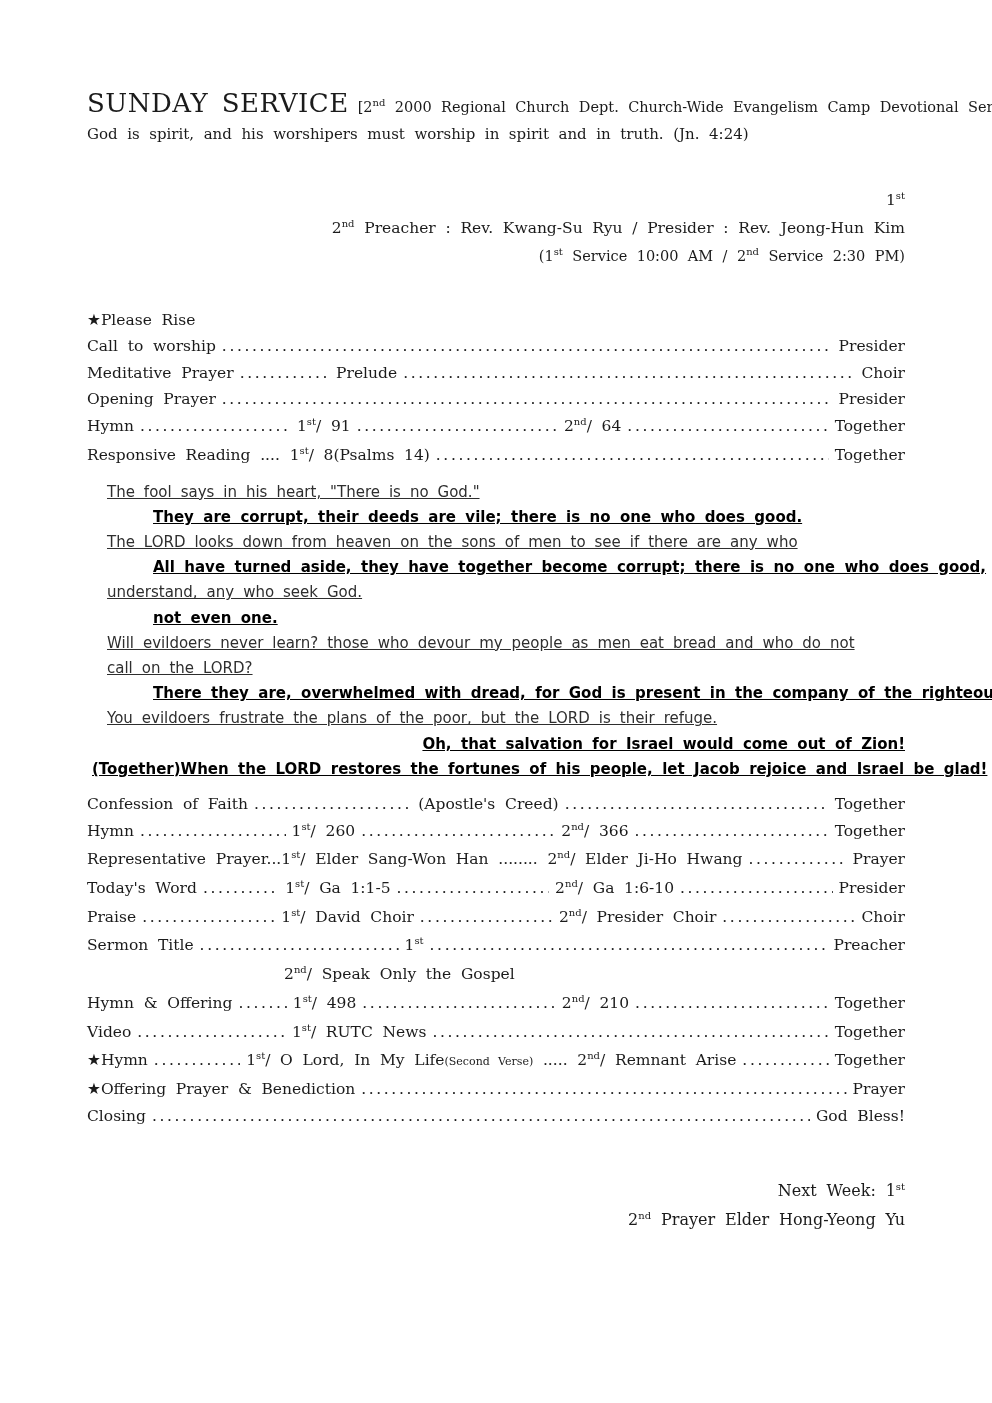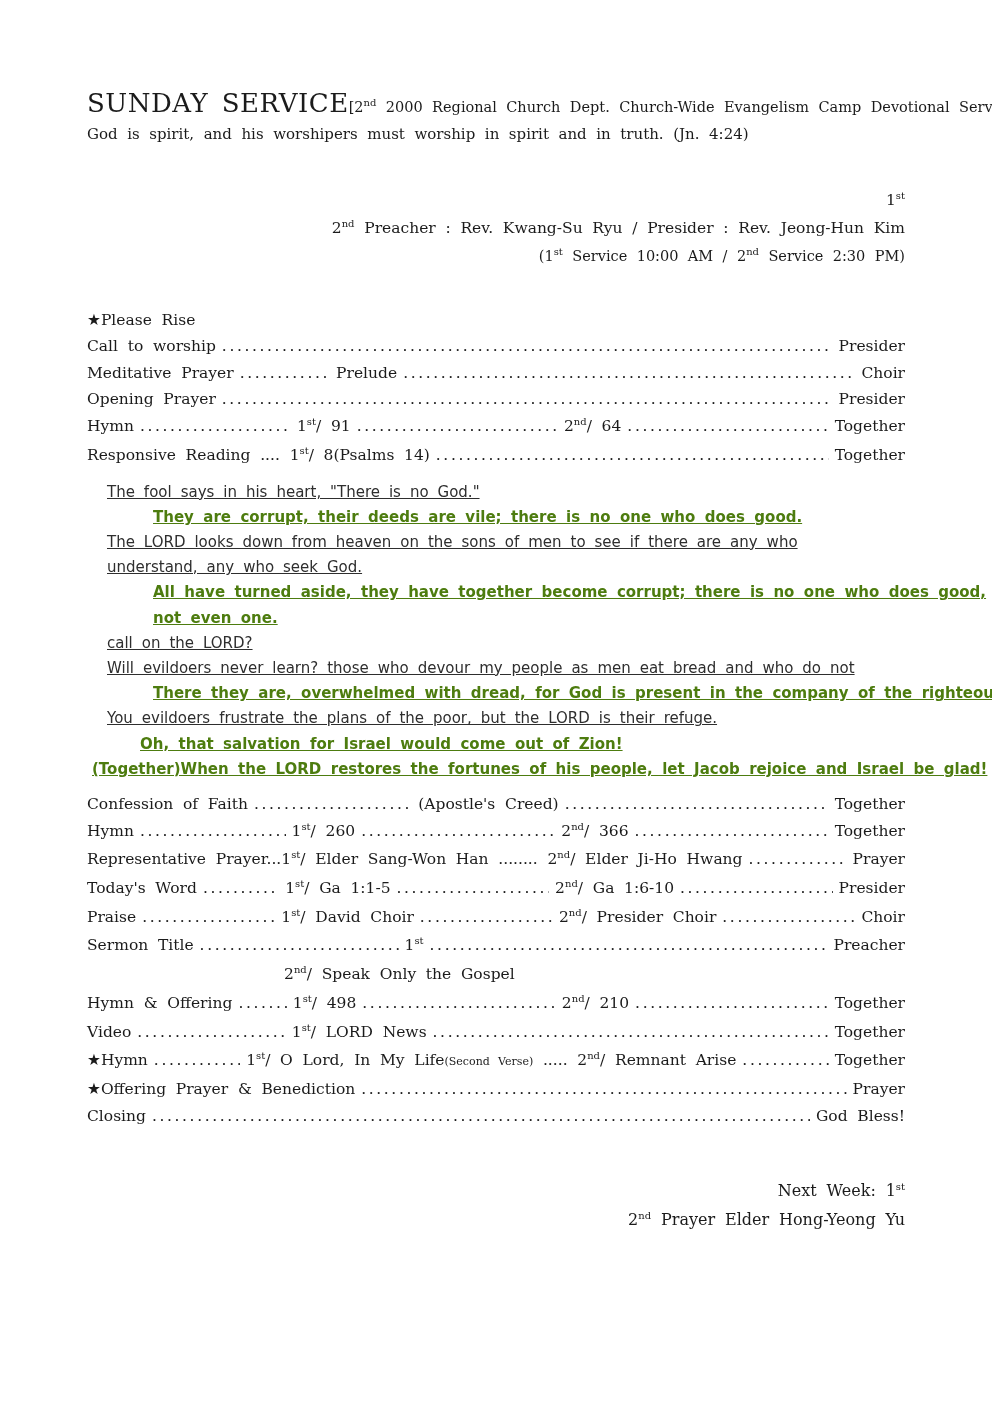--- a/index.html
+++ b/index.html
@@ -13,7 +13,7 @@
   }
 
   
-  .title-line { display: flex; align-items: baseline; white-space: nowrap; }
+  .title-line { display: flex; align-items: baseline; gap: 9px; white-space: nowrap; }
   .title { font-size: 26px; font-weight: 500; letter-spacing: 0.5px; }
   .bracket { font-size: 14.5px; }
   .bracket .txt { white-space: pre; }

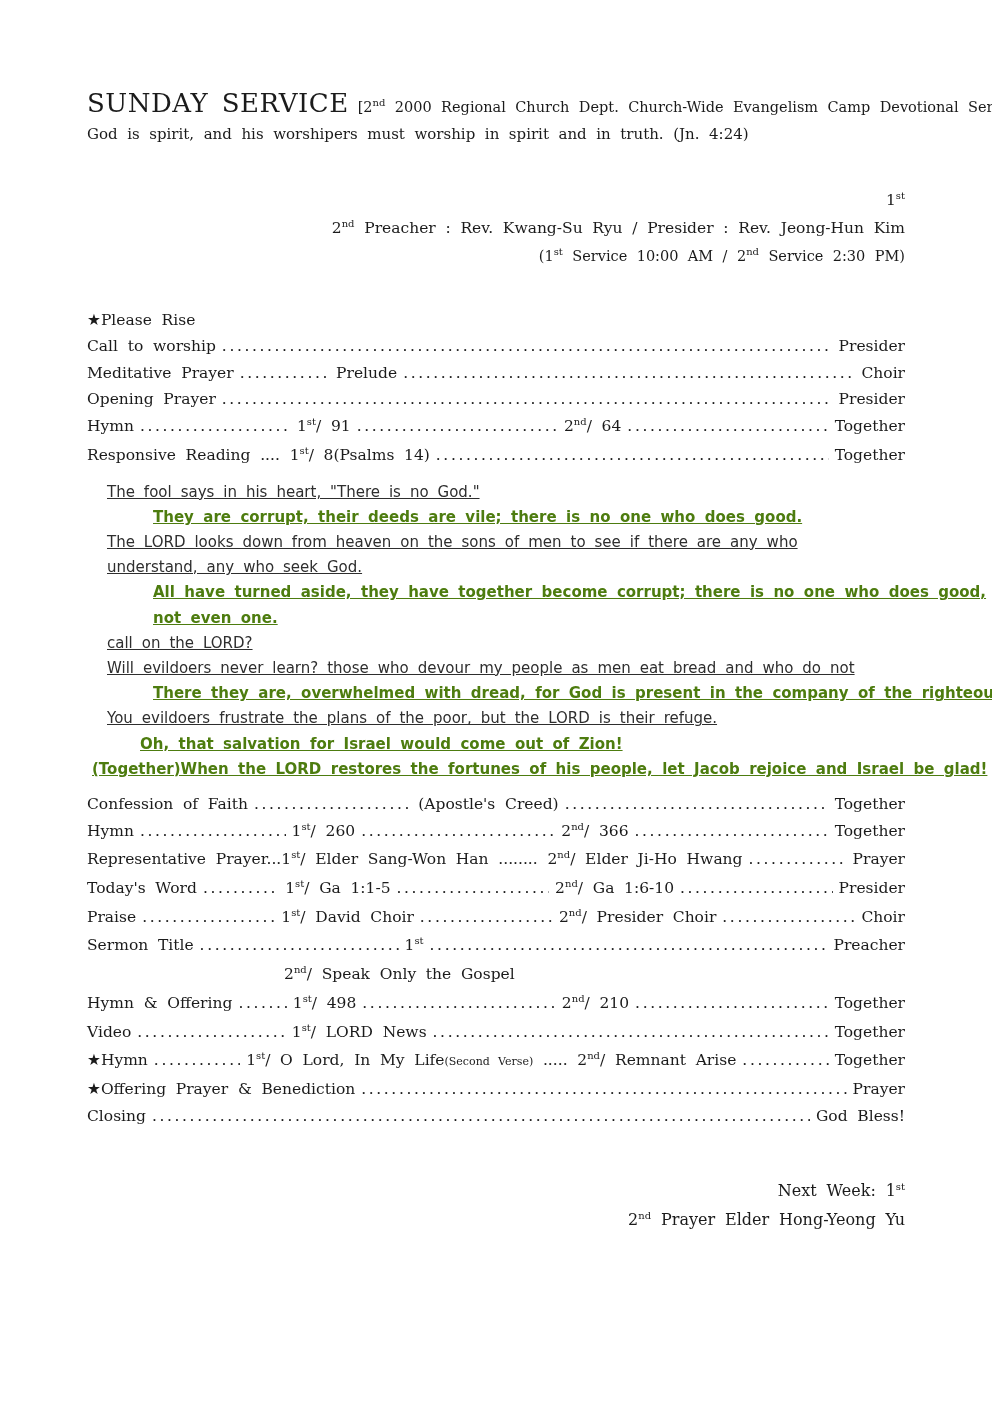--- a/index.html
+++ b/index.html
@@ -47,7 +47,7 @@
     font-size: 15px; word-spacing: 0.28em; color: #2e2e2e;
   }
   .psalm-line { line-height: 25.2px; white-space: nowrap; text-decoration: underline; }
-  .psalm-line.bold { font-weight: 700; color: #4d7c0f; }
+  .psalm-line.bold { font-weight: 700; color: #000000; }
   .ind-a { padding-left: 20px; }
   .ind-b { padding-left: 66px; }
   .ind-c { padding-left: 53px; }

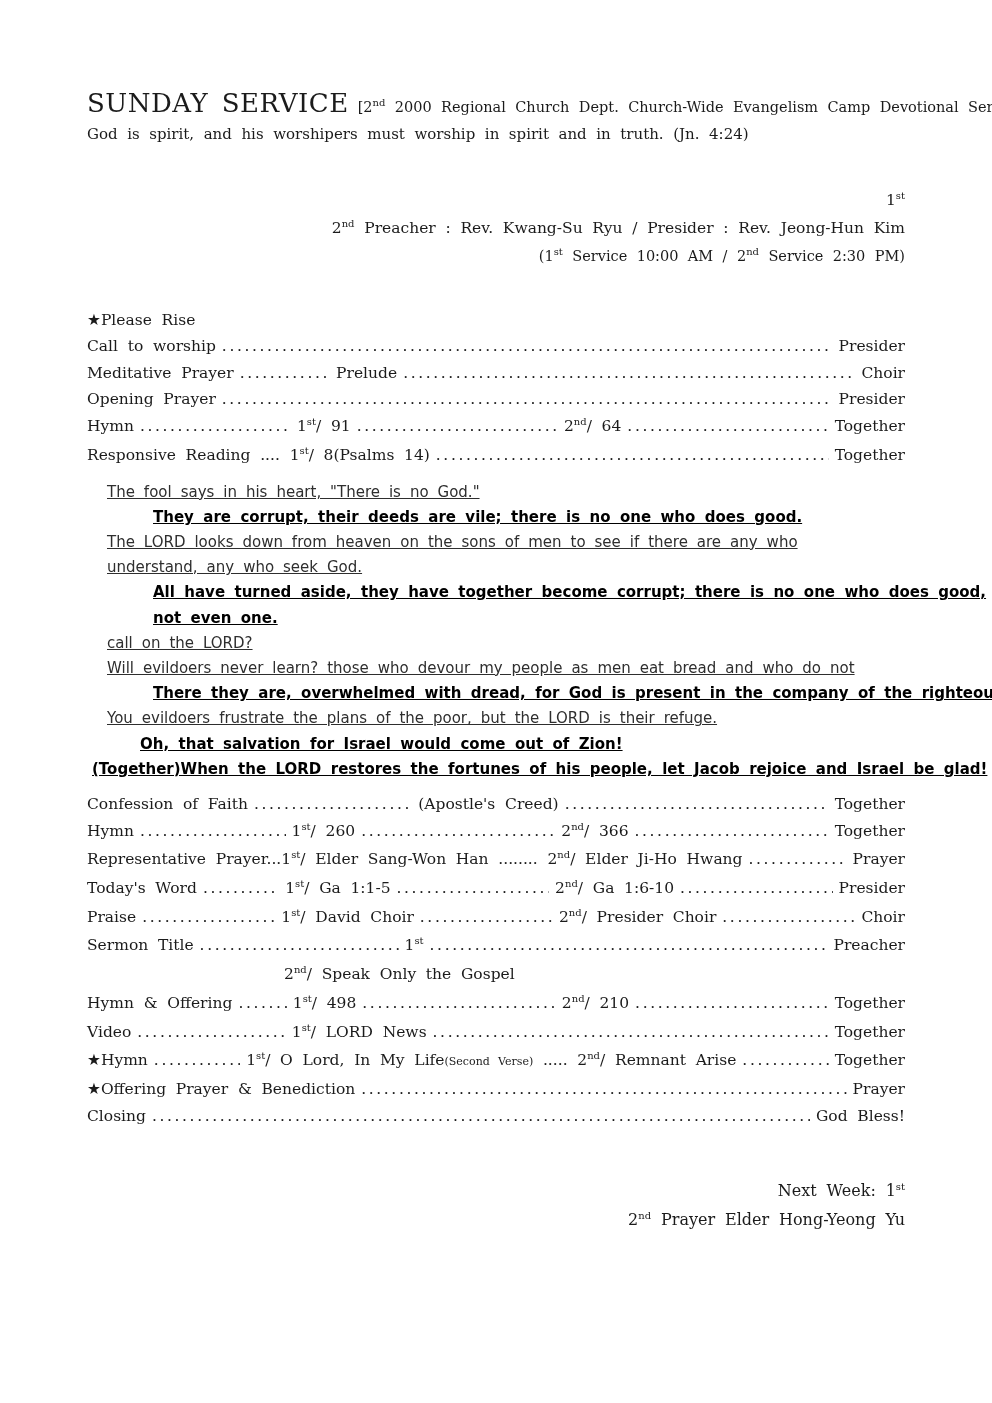--- a/index.html
+++ b/index.html
@@ -137,8 +137,8 @@
       <div class="psalm-line ind-a">The fool says in his heart, "There is no God."</div>
       <div class="psalm-line ind-b bold">They are corrupt, their deeds are vile; there is no one who does good.</div>
       <div class="psalm-line ind-a">The LORD looks down from heaven on the sons of men to see if there are any who</div>
+      <div class="psalm-line ind-b bold">All have turned aside, they have together become corrupt; there is no one who does good,</div>
       <div class="psalm-line ind-a">understand, any who seek God.</div>
-      <div class="psalm-line ind-b bold">All have turned aside, they have together become corrupt; there is no one who does good,</div>
       <div class="psalm-line ind-b bold">not even one.</div>
       <div class="psalm-line ind-a">call on the LORD?</div>
       <div class="psalm-line ind-a">Will evildoers never learn? those who devour my people as men eat bread and who do not</div>

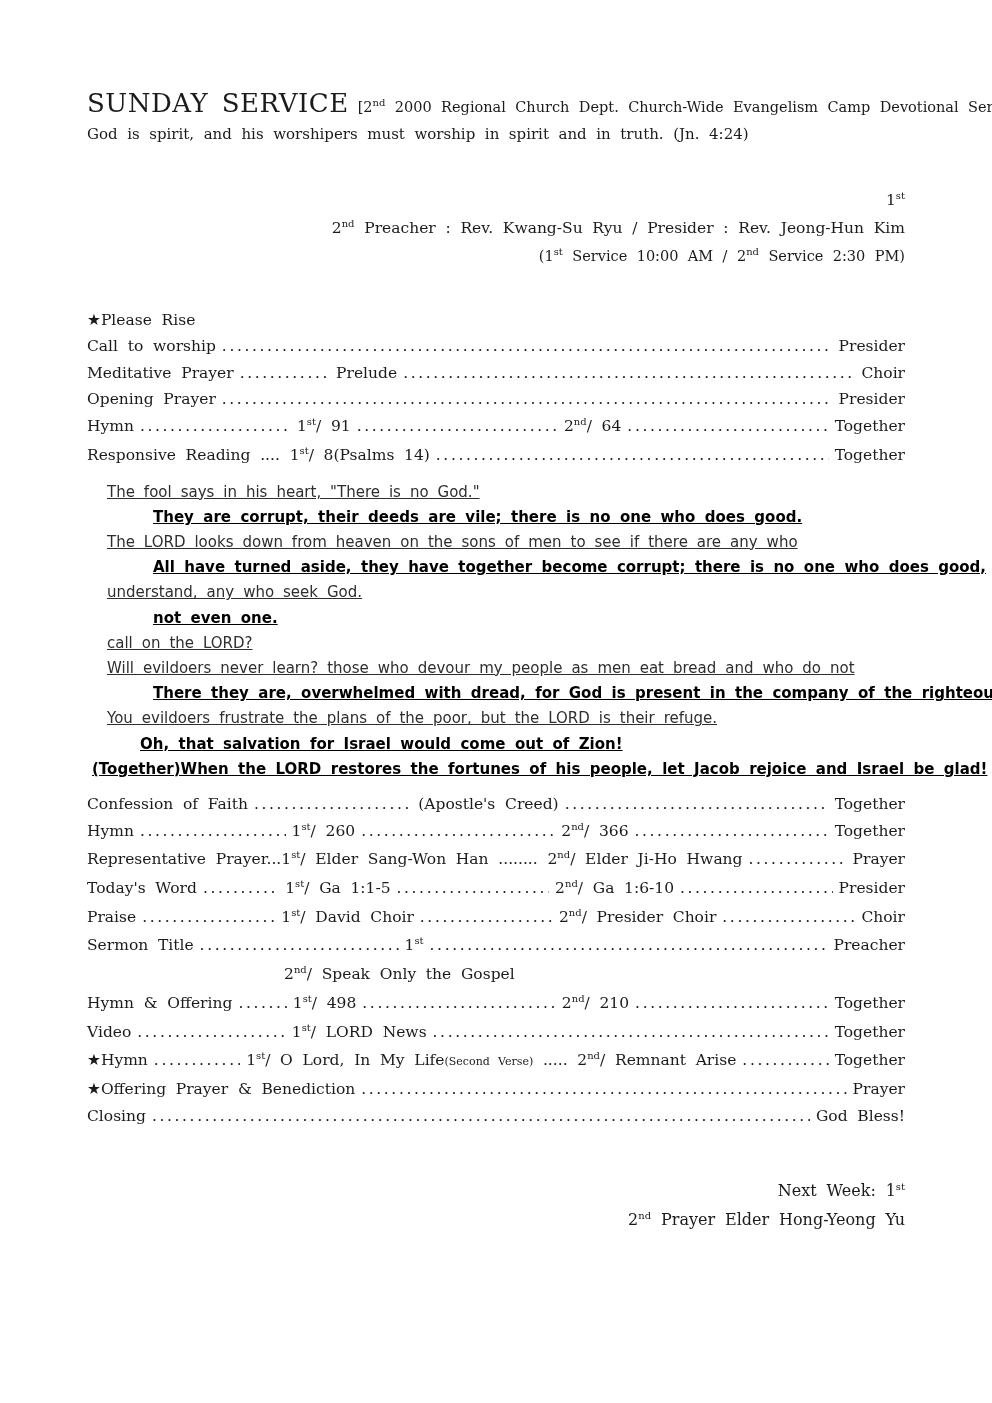--- a/index.html
+++ b/index.html
@@ -140,8 +140,8 @@
       <div class="psalm-line ind-b bold">All have turned aside, they have together become corrupt; there is no one who does good,</div>
       <div class="psalm-line ind-a">understand, any who seek God.</div>
       <div class="psalm-line ind-b bold">not even one.</div>
+      <div class="psalm-line ind-a">Will evildoers never learn? those who devour my people as men eat bread and who do not</div>
       <div class="psalm-line ind-a">call on the LORD?</div>
-      <div class="psalm-line ind-a">Will evildoers never learn? those who devour my people as men eat bread and who do not</div>
       <div class="psalm-line ind-b bold">There they are, overwhelmed with dread, for God is present in the company of the righteous.</div>
       <div class="psalm-line ind-a">You evildoers frustrate the plans of the poor, but the LORD is their refuge.</div>
       <div class="psalm-line ind-c bold">Oh, that salvation for Israel would come out of Zion!</div>

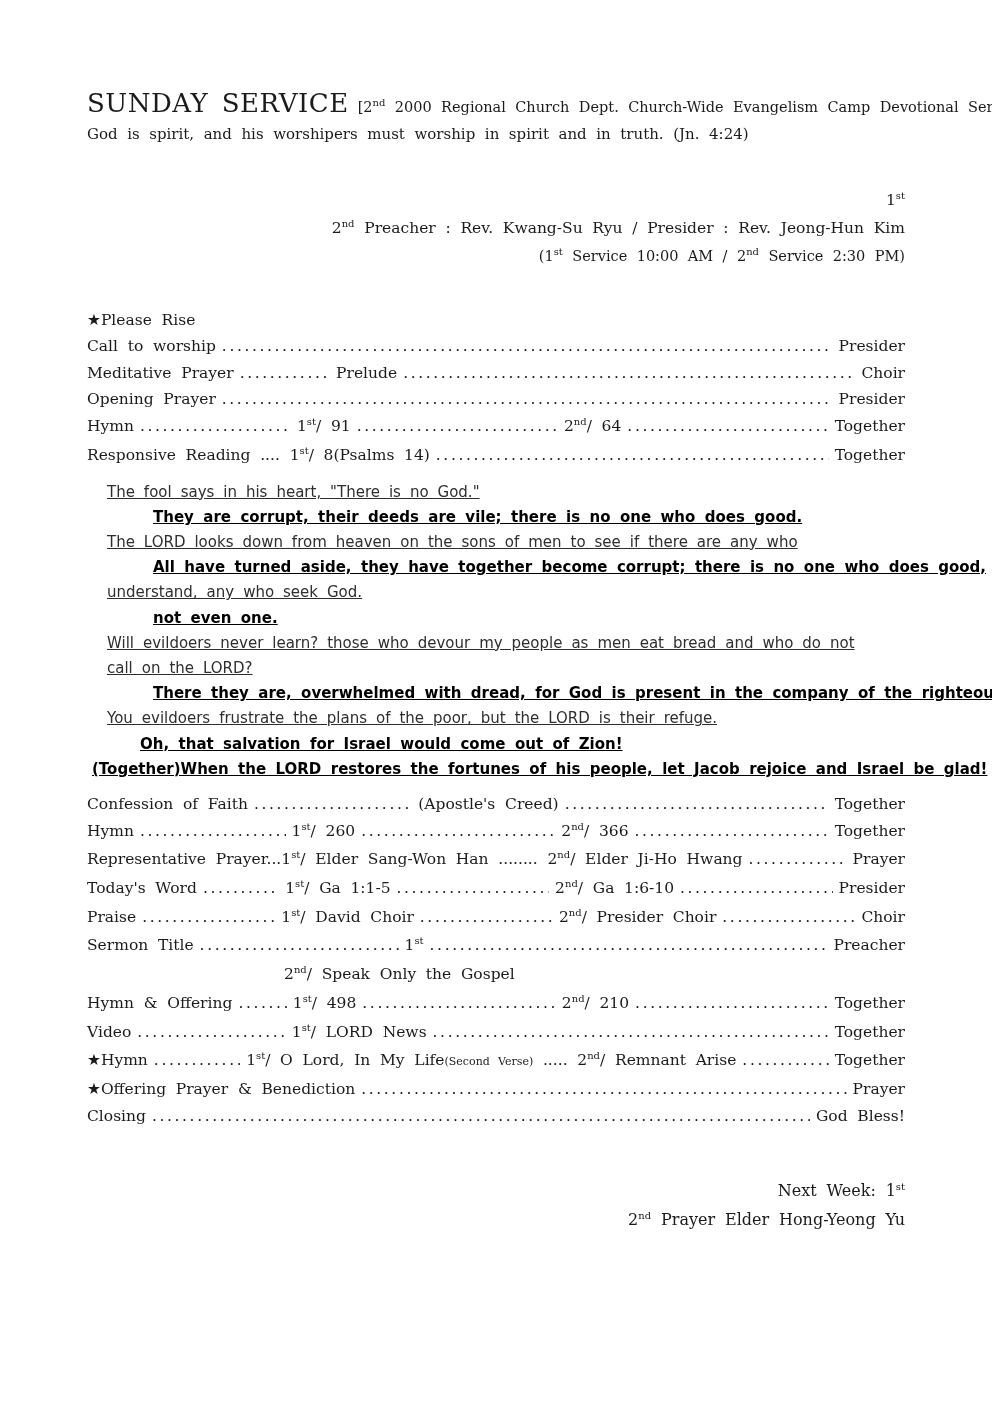--- a/index.html
+++ b/index.html
@@ -50,7 +50,7 @@
   .psalm-line.bold { font-weight: 700; color: #000000; }
   .ind-a { padding-left: 20px; }
   .ind-b { padding-left: 66px; }
-  .ind-c { padding-left: 53px; }
+  .ind-c { padding-left: 53px; text-align: right; }
   .ind-d { padding-left: 5px; }
 
   .svc2 { margin-top: 9px; }

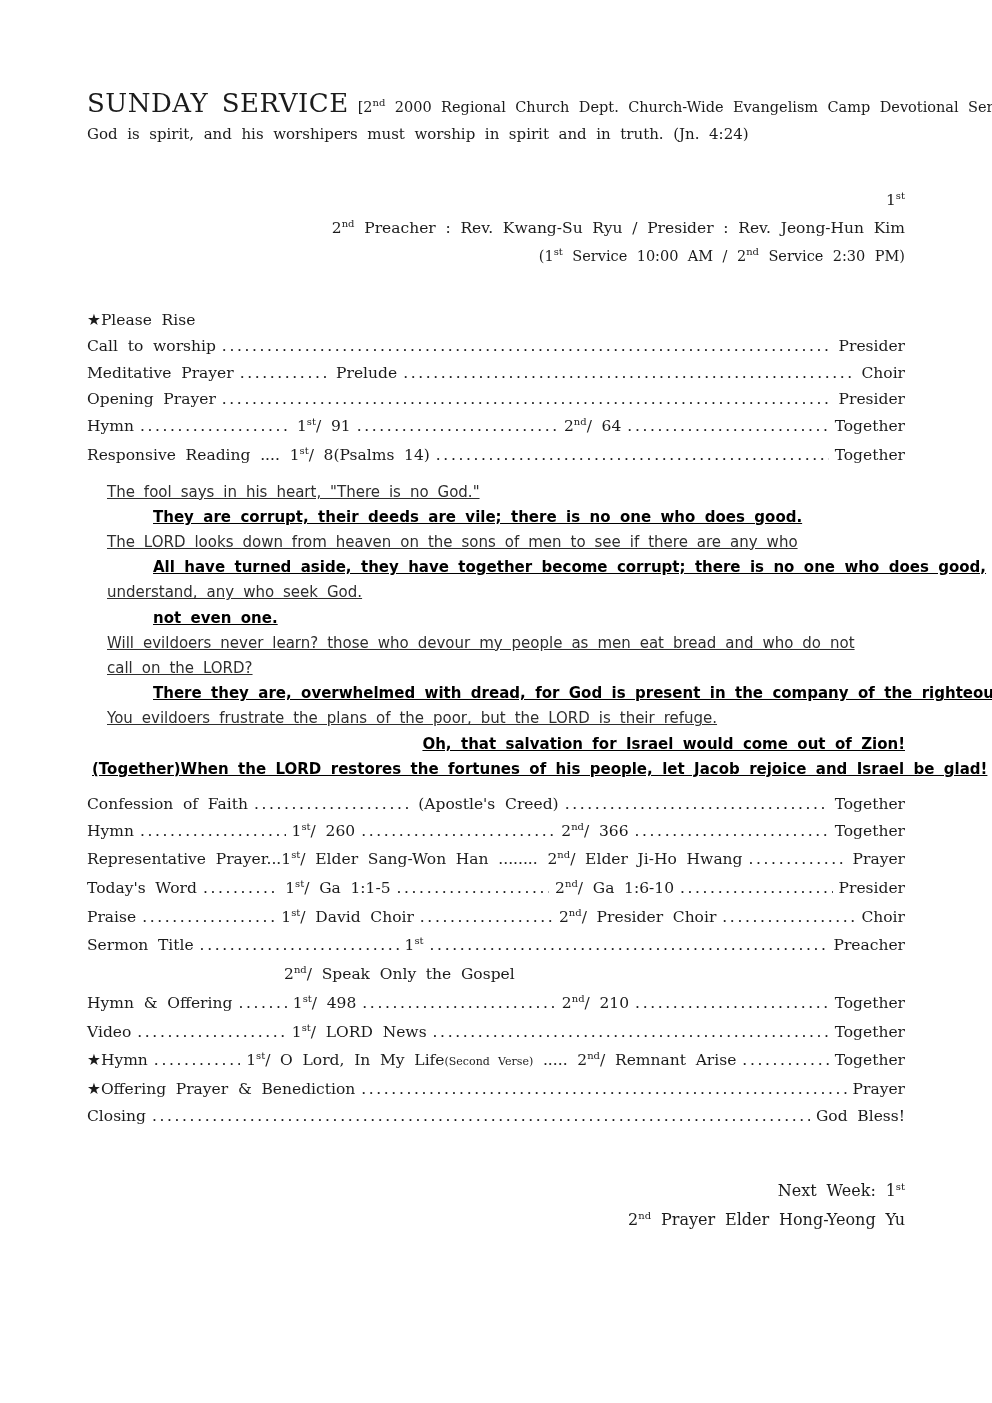--- a/index.html
+++ b/index.html
@@ -236,7 +236,7 @@
         <span class="dots" style="flex-grow: 3;">............................................................................................................................................................................................................................</span>
         <span class="txt">1</span>
         <span class="ord">st</span>
-        <span class="txt">/ LORD News</span>
+        <span class="txt">/ RUTC News</span>
         <span class="dots" style="flex-grow: 8;">............................................................................................................................................................................................................................</span>
         <span class="txt">Together</span>
       </div>

